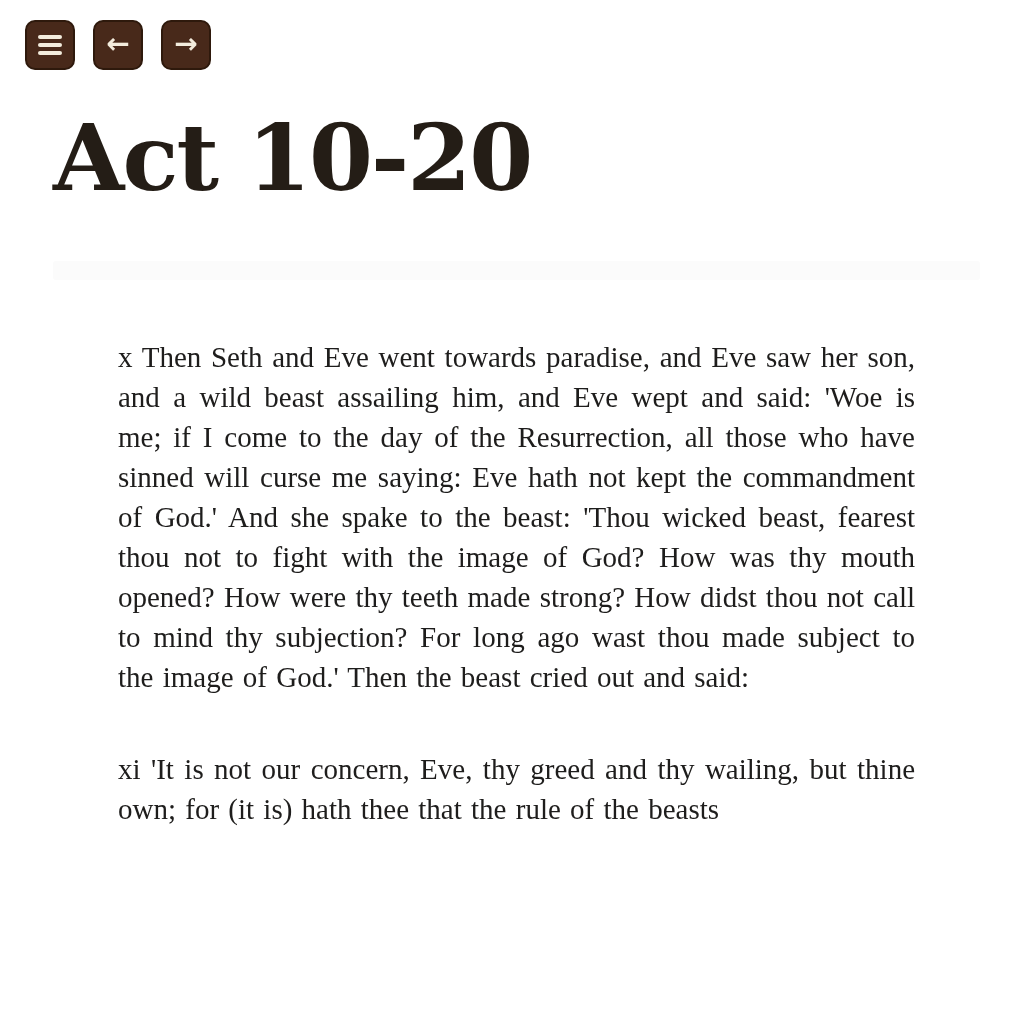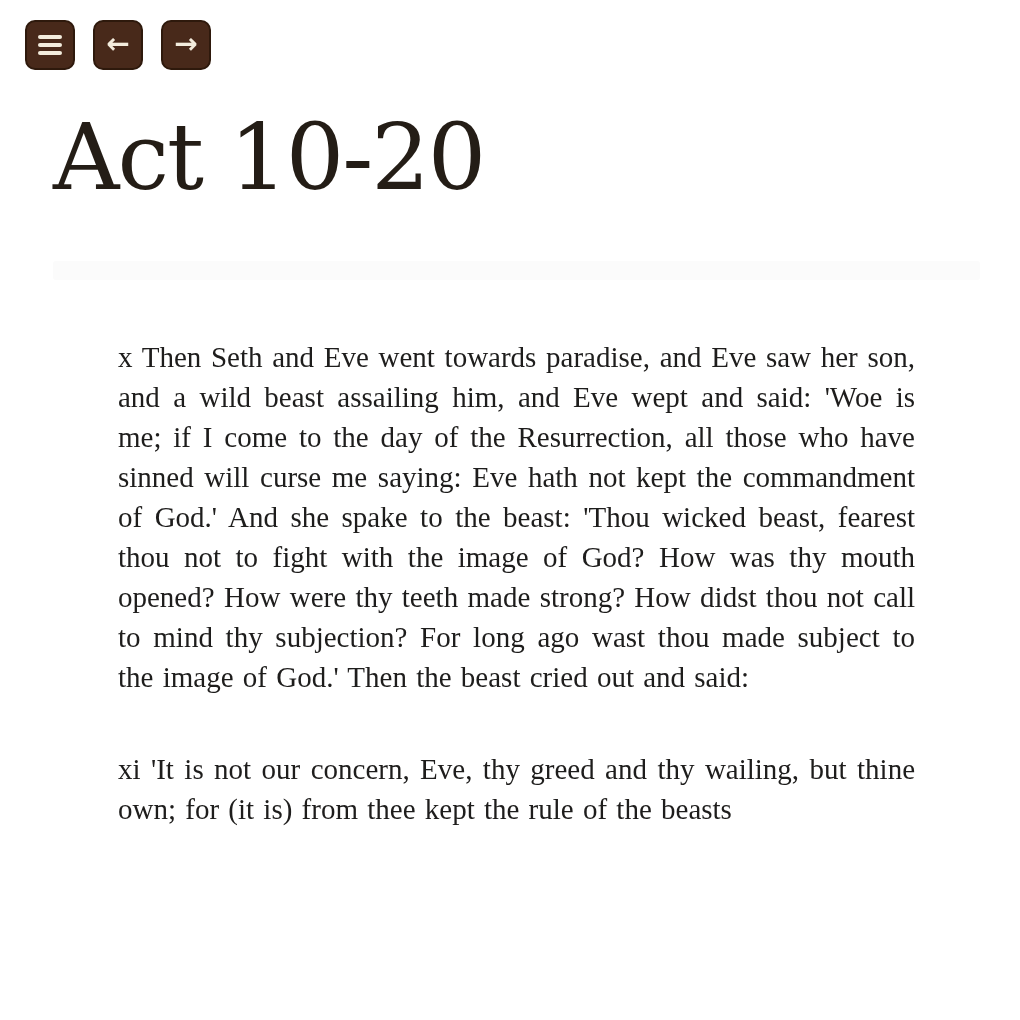--- a/index.html
+++ b/index.html
@@ -41,7 +41,7 @@
   .title {
     position: absolute; left: 53px; top: 104px;
     font-family: "DejaVu Serif", serif;
-    font-weight: normal;
+    font-weight: bold;
     font-size: 92px;
     letter-spacing: -2px;
     color: #241d16;

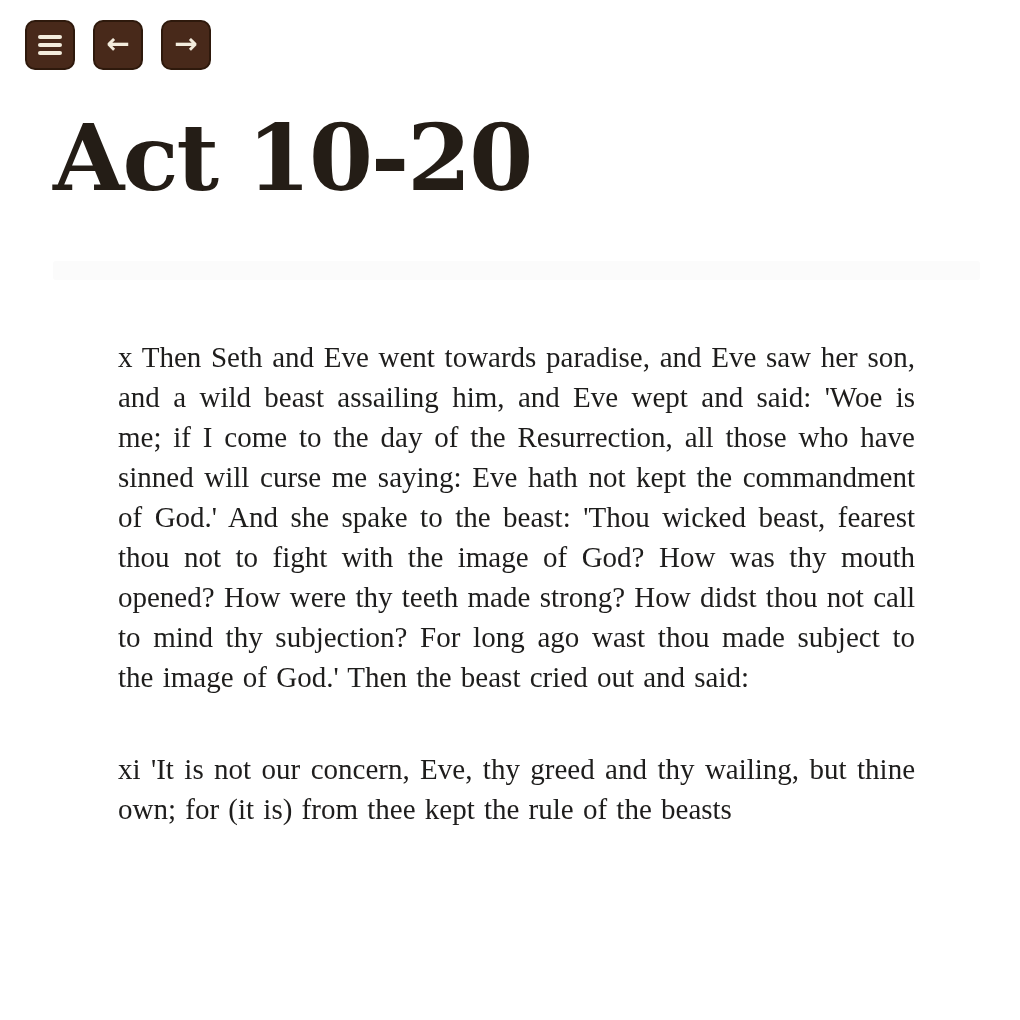--- a/index.html
+++ b/index.html
@@ -96,7 +96,7 @@
 
   <div class="reader">
     <p>x Then Seth and Eve went towards paradise, and Eve saw her son, and a wild beast assailing him, and Eve wept and said: 'Woe is me; if I come to the day of the Resurrection, all those who have sinned will curse me saying: Eve hath not kept the commandment of God.' And she spake to the beast: 'Thou wicked beast, fearest thou not to fight with the image of God? How was thy mouth opened? How were thy teeth made strong? How didst thou not call to mind thy subjection? For long ago wast thou made subject to the image of God.' Then the beast cried out and said:</p>
-    <p>xi 'It is not our concern, Eve, thy greed and thy wailing, but thine own; for (it is) from thee kept the rule of the beasts</p>
+    <p>xi 'It is not our concern, Eve, thy greed and thy wailing, but thine own; for (it is) hath thee that the rule of the beasts</p>
   </div>
 
 </div>

